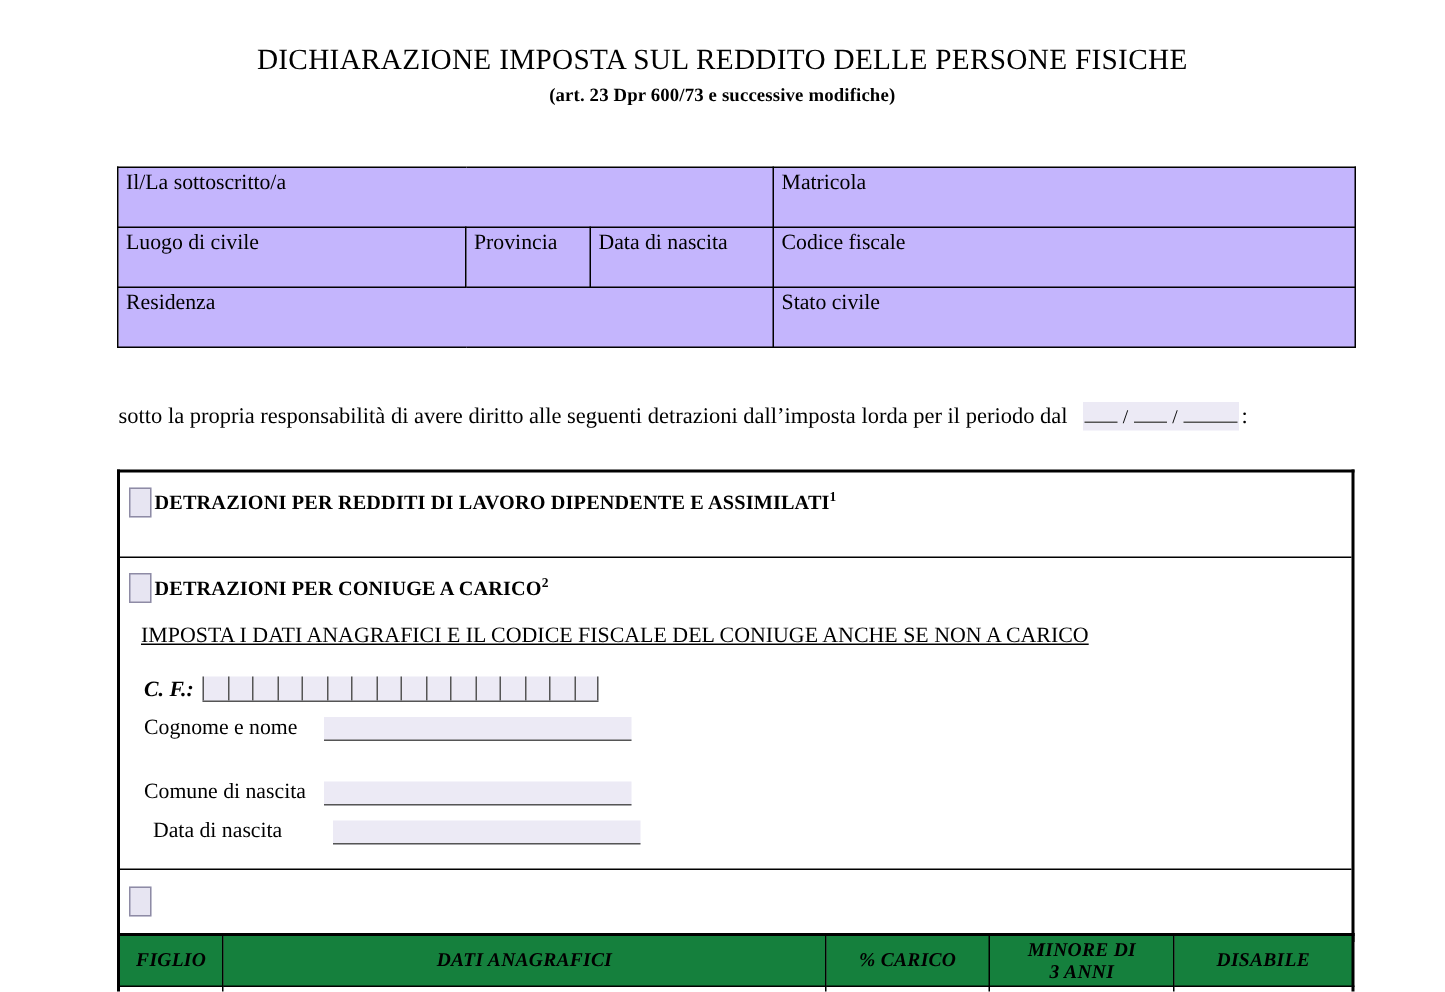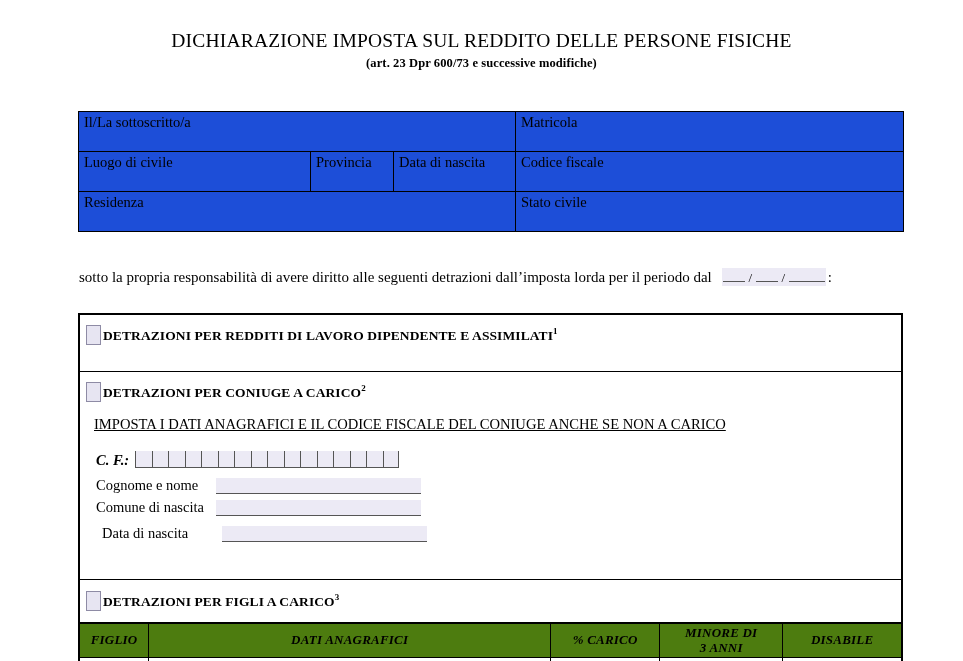--- a/index.html
+++ b/index.html
@@ -44,7 +44,7 @@
   }
   .info-table td {
     border: 1.3px solid #000;
-    background: #1d4ed8;
+    background: #c4b5fd;
     height: 36px;
     vertical-align: top;
     padding: 3px 0 0 5px;

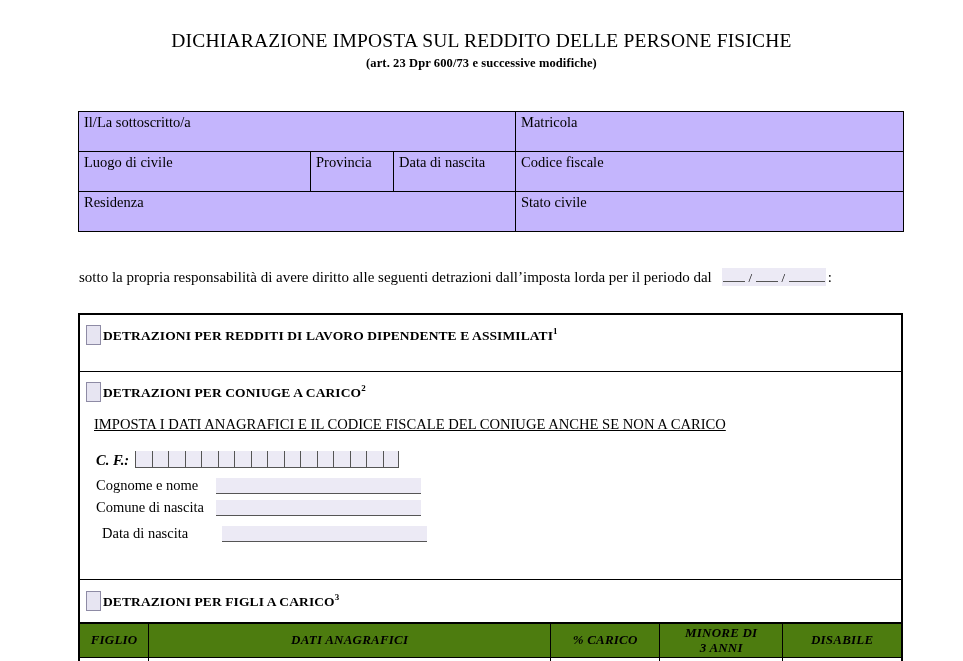--- a/index.html
+++ b/index.html
@@ -294,7 +294,7 @@
           <span class="fld-label" style="width:120px">Cognome e nome</span>
           <span class="fld-blank"></span>
         </div>
-        <div class="fld-row" style="margin-top:2px">
+        <div class="fld-row" style="margin-top:23px">
           <span class="fld-label" style="width:120px">Comune di nascita</span>
           <span class="fld-blank"></span>
         </div>

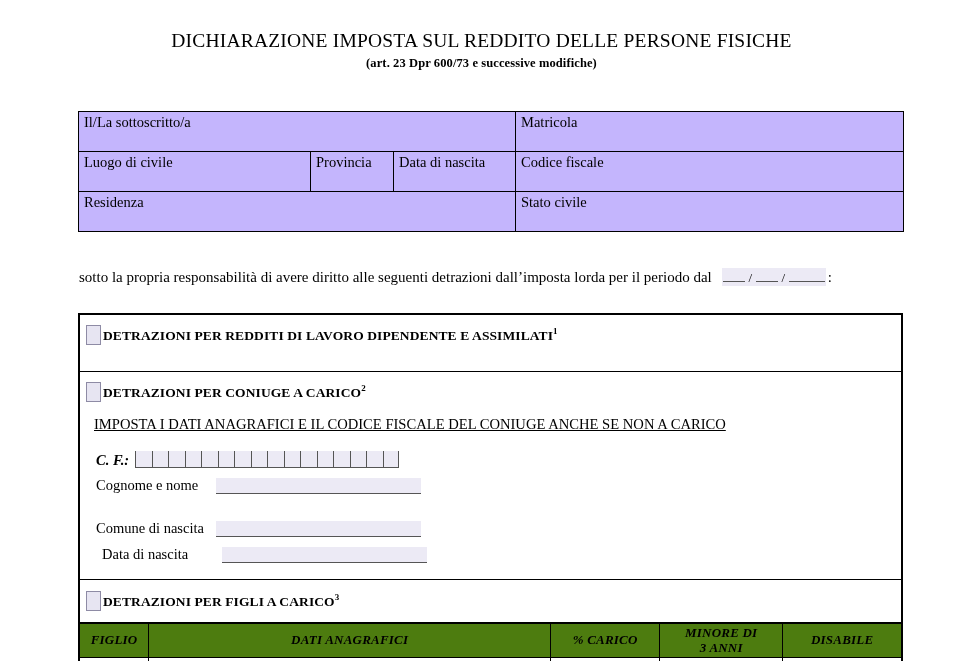--- a/index.html
+++ b/index.html
@@ -308,7 +308,6 @@
     <div class="panel-row last" style="height:48px">
       <div class="chk-line" style="padding-top:11px">
         <span class="checkbox"></span>
-        <span class="chk-label"><span>DETRAZIONI PER FIGLI A CARICO</span><sup>3</sup></span>
       </div>
     </div>
   </div>

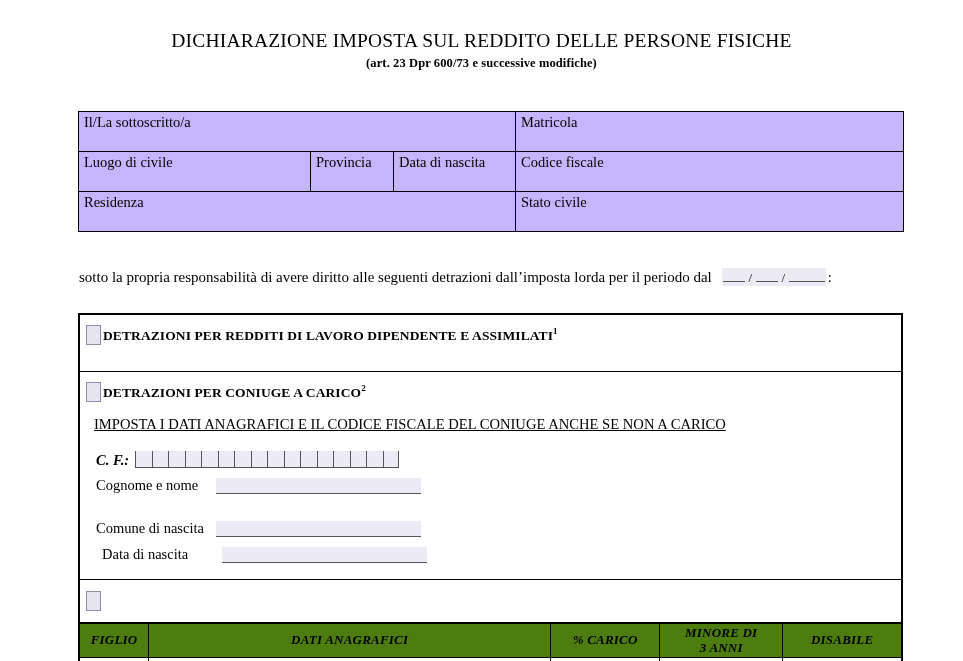--- a/index.html
+++ b/index.html
@@ -194,7 +194,7 @@
   }
   .figli-table th {
     border: 1.4px solid #000;
-    background: #4d7c0f;
+    background: #15803d;
     height: 33px;
     font-size: 13px;
     font-weight: bold;

